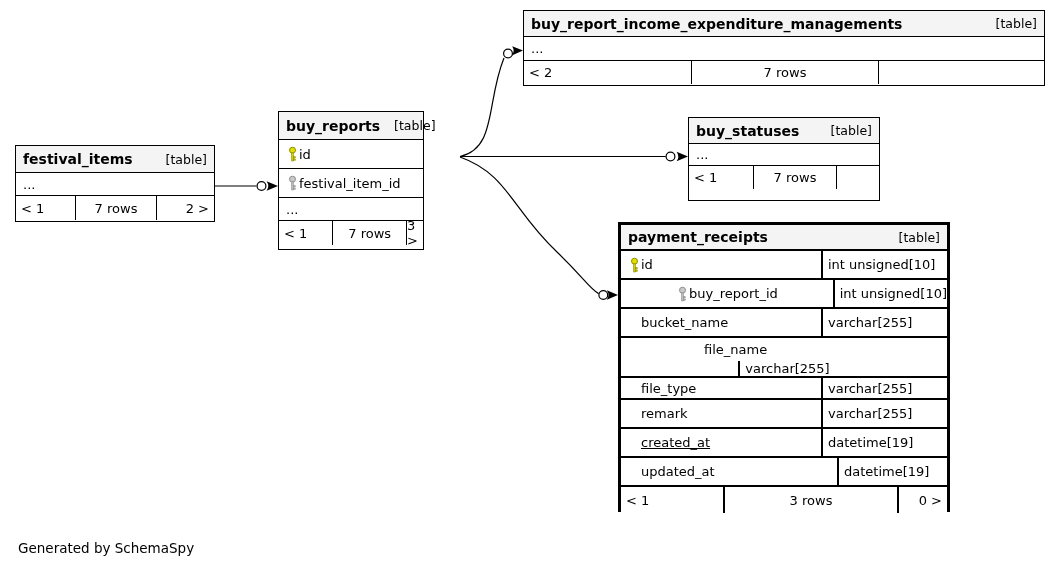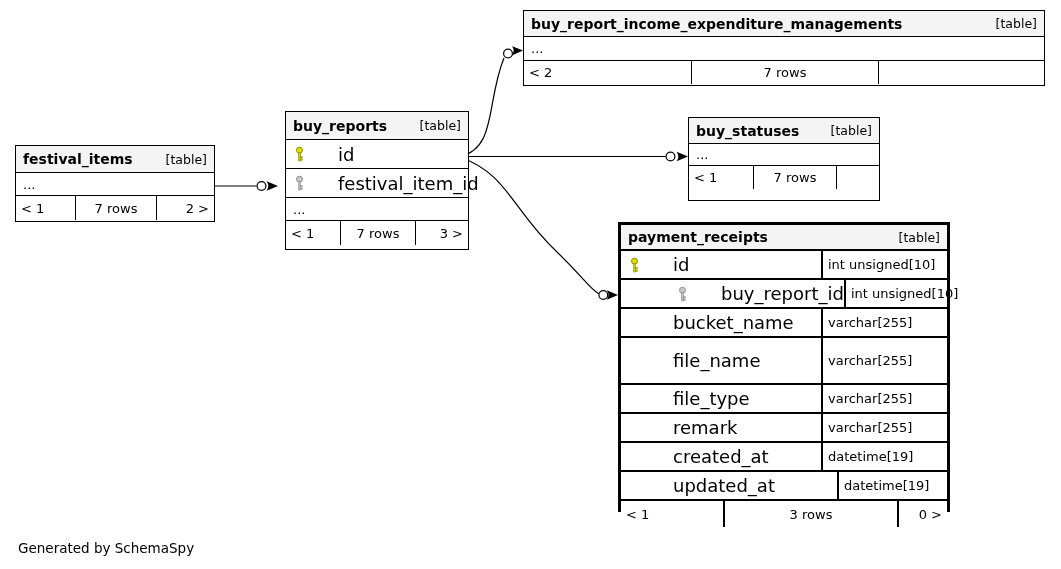--- a/index.html
+++ b/index.html
@@ -93,7 +93,7 @@
     </div>
   </div>
 
-  <div class="table-node" style="left:285px;top:111px;width:184px;height:139px;">
+  <div class="table-node" style="left:278px;top:111px;width:146px;height:139px;">
     <div class="t-header" style="height:28px;">
       <span class="t-name">buy_reports</span>
       <span class="t-tag">[table]</span>

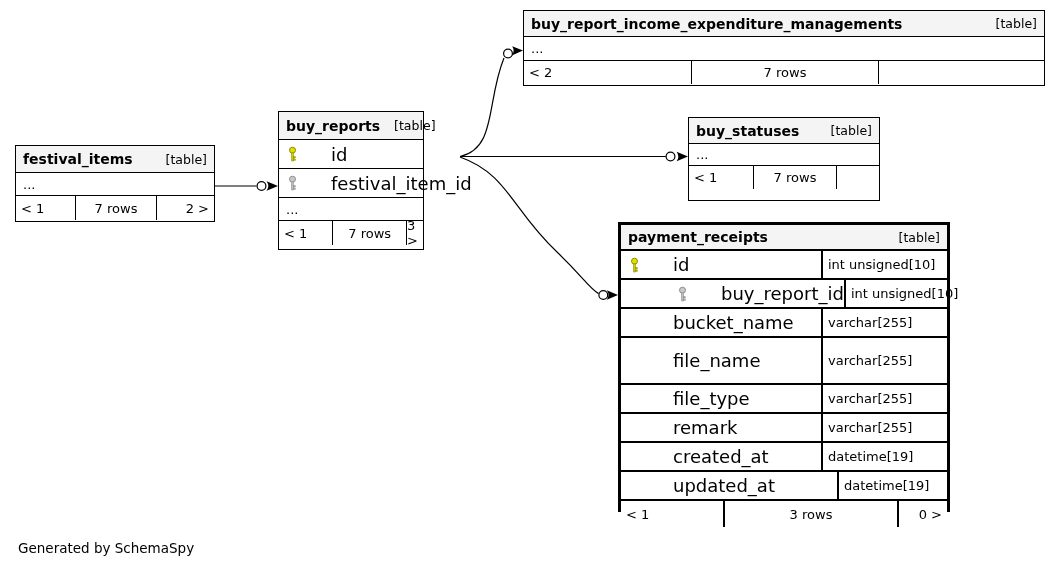--- a/index.html
+++ b/index.html
@@ -21,7 +21,7 @@
   .t-row:last-of-type{border-bottom:none;}
   .col-name-cell{display:flex;align-items:center;box-sizing:border-box;height:100%;}
   .key-slot{width:20px;display:inline-flex;justify-content:flex-start;padding-left:8px;box-sizing:border-box;flex:none;}
-  .col-name{font-size:18px;white-space:nowrap;margin-left:32px;}
+  .col-name{font-size:13px;white-space:nowrap;}
   .col-type-cell{box-sizing:border-box;height:100%;display:flex;align-items:center;border-left:2px solid #000;
                  padding-left:5px;font-size:13px;white-space:nowrap;flex:1;}
   .ellipsis-row{font-size:13px;padding-left:7px;}

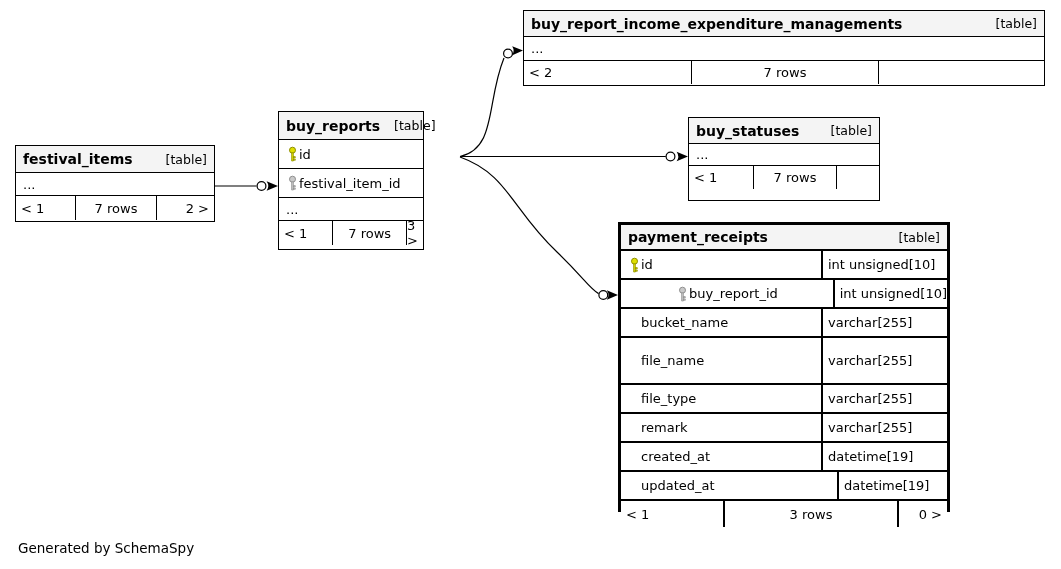--- a/index.html
+++ b/index.html
@@ -177,7 +177,7 @@
       <span class="col-type-cell">varchar[255]</span>
     </div>
 
-    <div class="t-row" style="height:47px;">
+    <div class="t-row" style="height:40px;flex-direction:column;">
       <span class="col-name-cell" style="width:200px;">
         <span class="key-slot"></span>
         <span class="col-name">file_name</span>

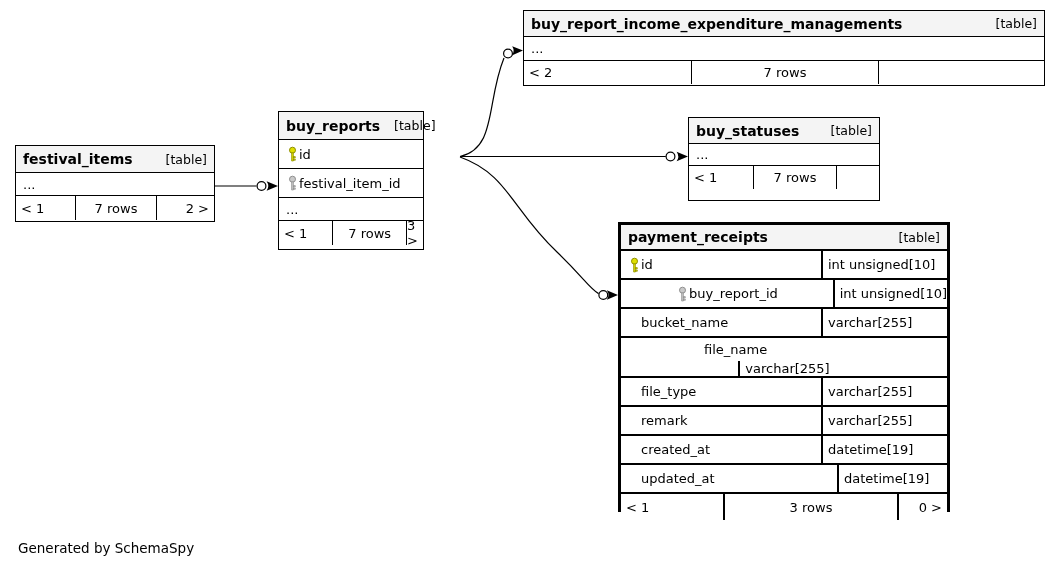--- a/index.html
+++ b/index.html
@@ -185,7 +185,7 @@
       <span class="col-type-cell">varchar[255]</span>
     </div>
 
-    <div class="t-row" style="height:29px;">
+    <div class="t-row" style="height:22px;">
       <span class="col-name-cell" style="width:200px;">
         <span class="key-slot"></span>
         <span class="col-name">file_type</span>

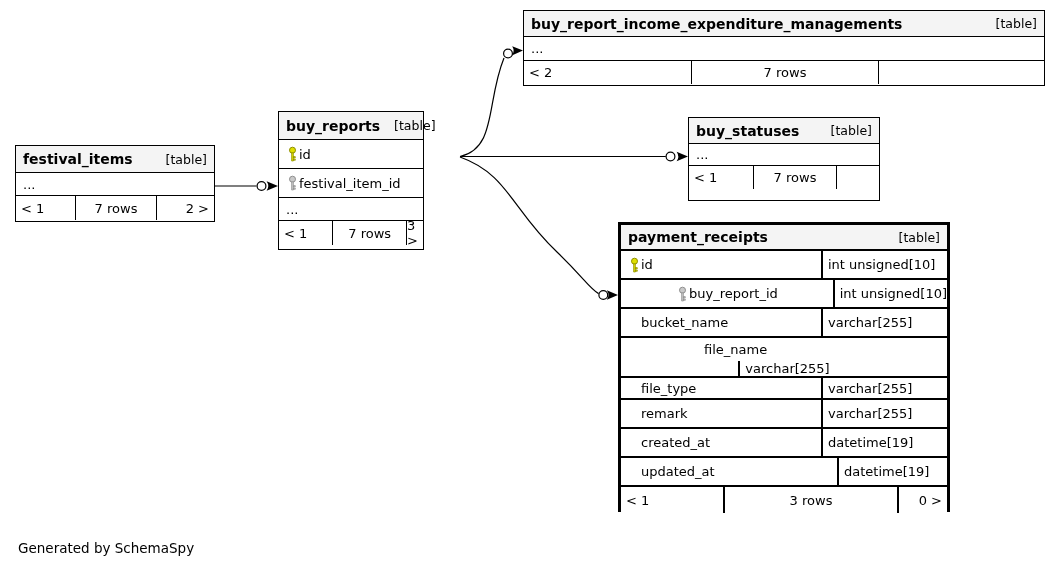--- a/index.html
+++ b/index.html
@@ -202,7 +202,7 @@
     </div>
 
     <div class="t-row" style="height:29px;">
-      <span class="col-name-cell" style="width:200px;">
+      <span class="col-name-cell" style="width:200px;text-decoration:underline;">
         <span class="key-slot"></span>
         <span class="col-name">created_at</span>
       </span>

